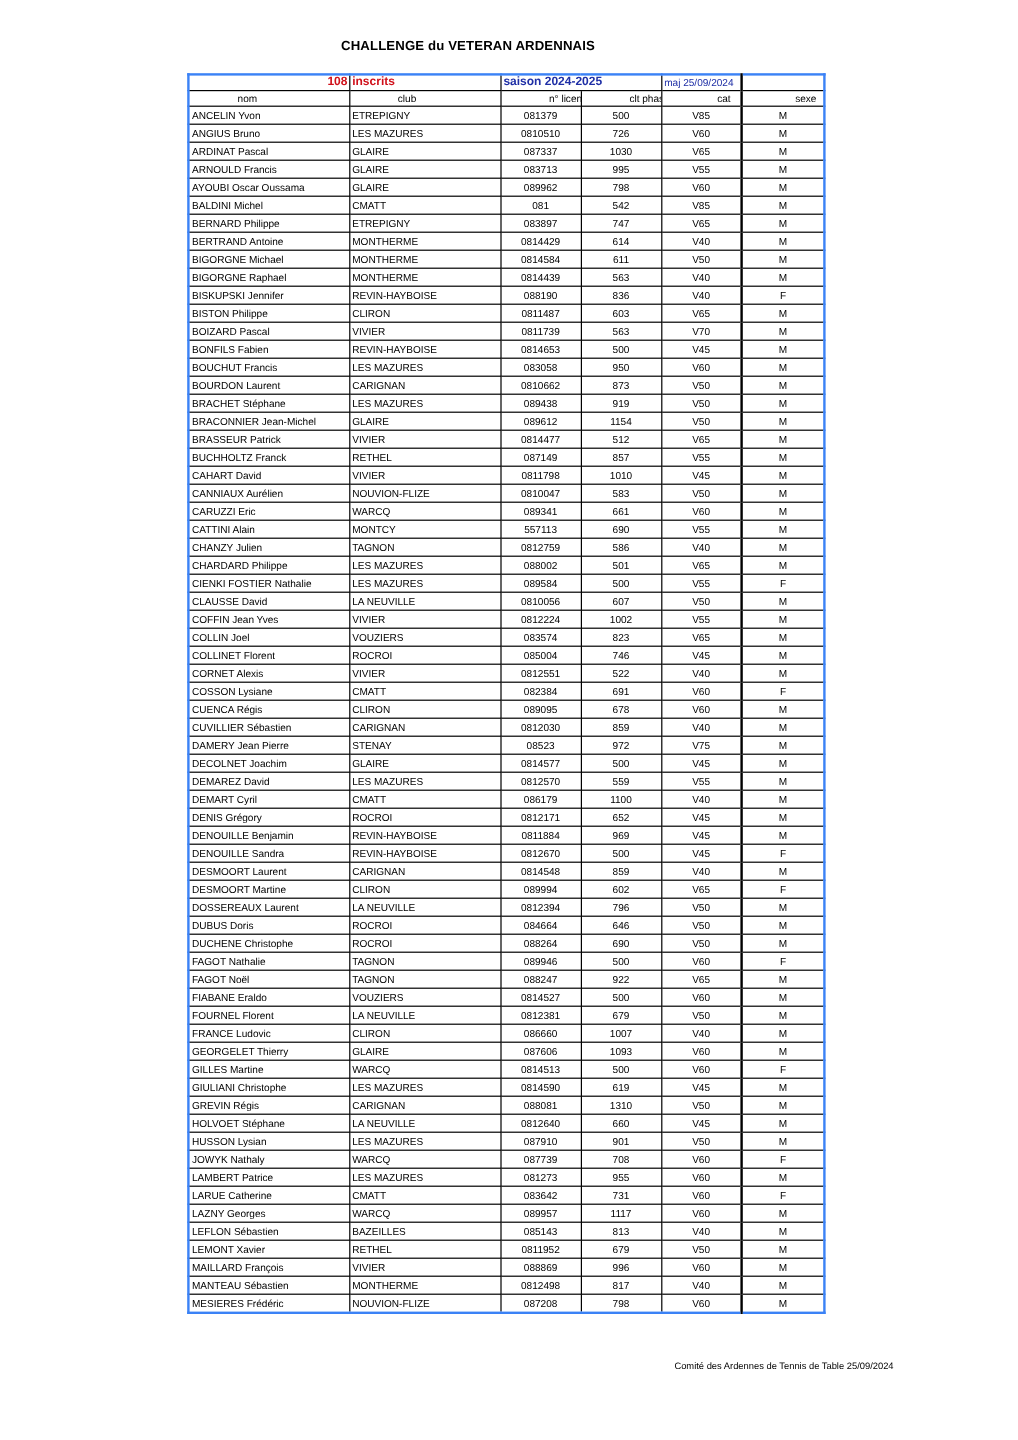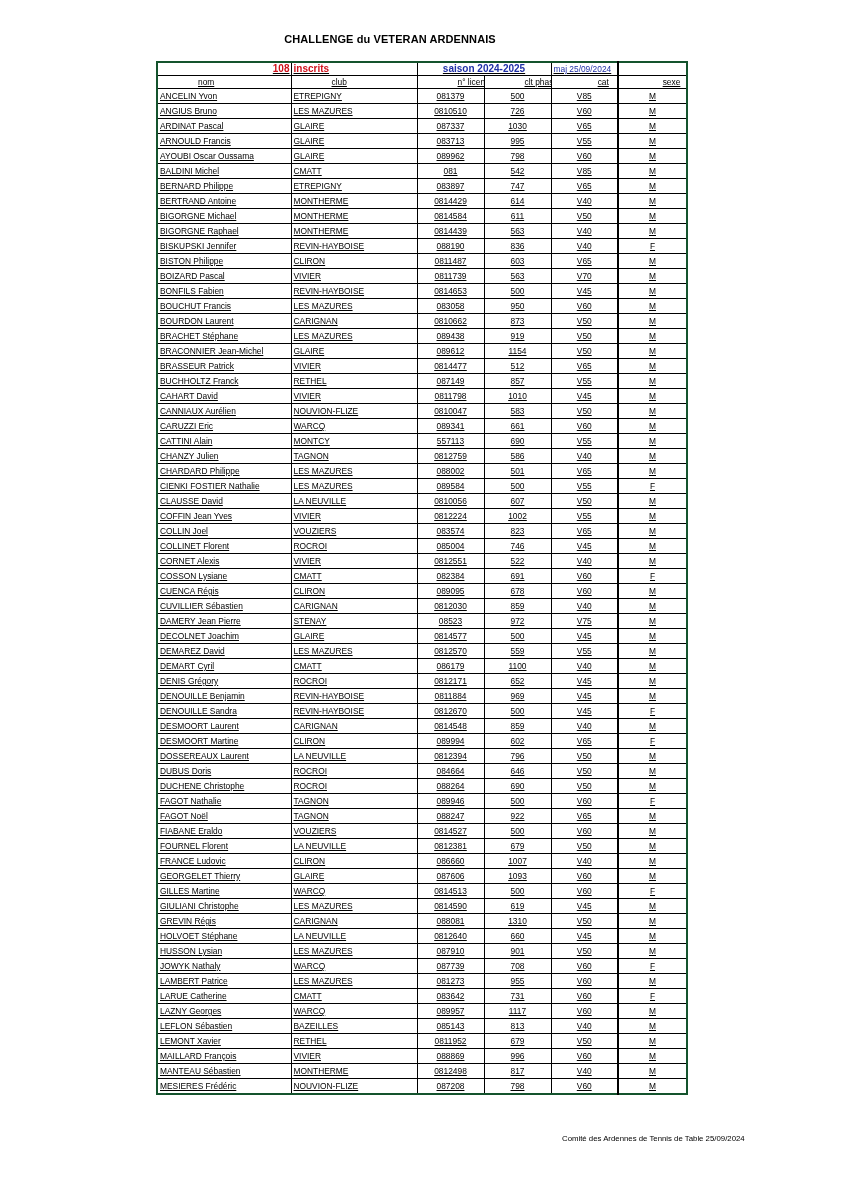--- a/index.html
+++ b/index.html
@@ -5,7 +5,7 @@
   html, body { margin: 0; padding: 0; background: #ffffff; }
   body { width: 848px; height: 1200px; position: relative; font-family: "Liberation Sans", sans-serif; color: #000; }
   .title { position: absolute; top: 33px; left: 0; width: 780px; text-align: center; font-weight: bold; font-size: 11px; letter-spacing: 0.1px; }
-  table.roster { position: absolute; top: 61px; left: 156px; border-collapse: collapse; border: 2px solid #14532d; table-layout: fixed; width: 530px; text-decoration: underline; }
+  table.roster { position: absolute; top: 61px; left: 156px; border-collapse: collapse; border: 2px solid #3b82f6; table-layout: fixed; width: 530px; }
   table.roster td { border: 1px solid #000; font-size: 8.4px; height: 14px; padding: 0 2px; white-space: nowrap; overflow: hidden; line-height: 14px; }
   table.roster td.c { text-align: center; }
   table.roster td.sx { border-left: 2px solid #000; text-align: center; }

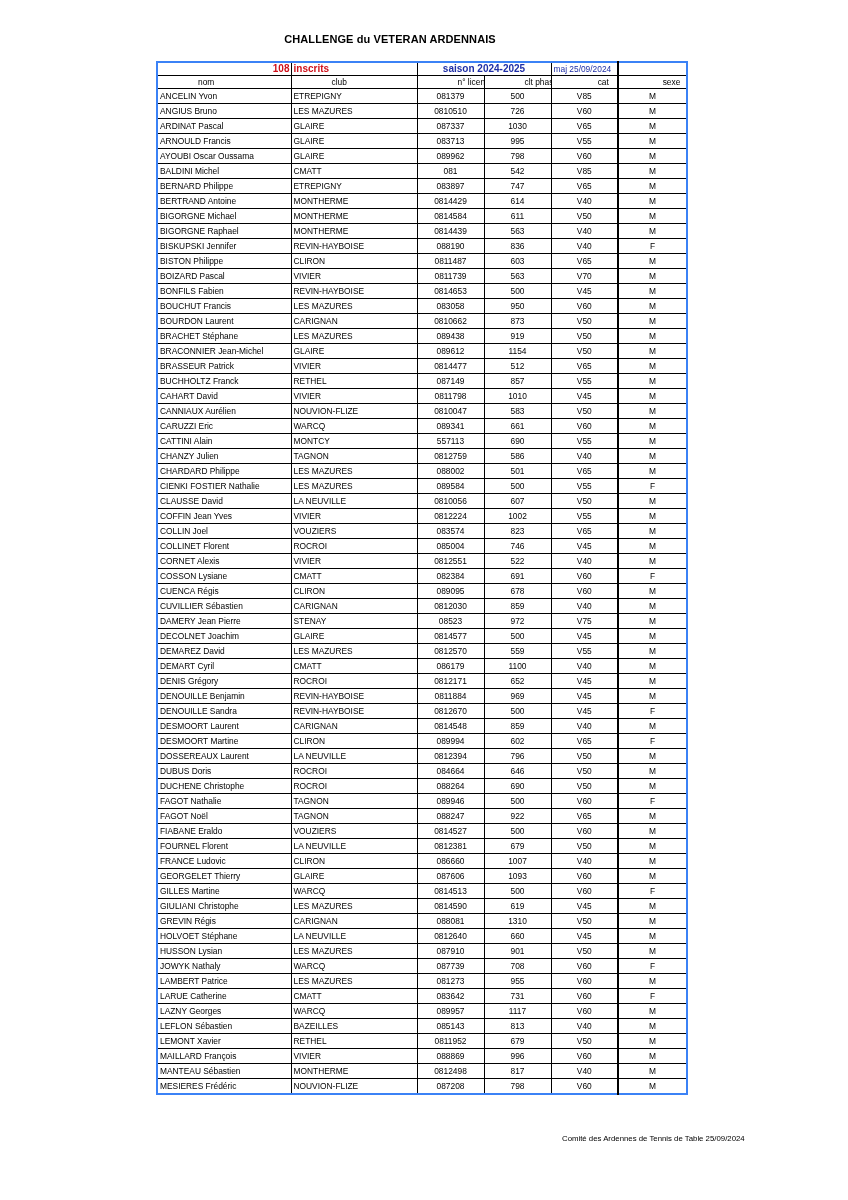--- a/index.html
+++ b/index.html
@@ -12,7 +12,7 @@
   tr.head1 td { height: 12px; line-height: 12px; font-weight: bold; font-size: 10px; }
   tr.head1 td.count { text-align: right; color: #d0111b; padding-right: 1px; }
   tr.head1 td.inscrits { color: #d0111b; text-align: left; margin-left: 20px; }
-  tr.head1 td.season { color: #1f2fa6; text-align: center; }
+  tr.head1 td.season { color: #1f2fa6; }
   tr.head1 td.maj { color: #1f2fa6; font-weight: normal; font-size: 8.4px; text-align: left; }
   tr.head2 td { height: 12px; line-height: 12px; font-size: 8.4px; padding-left: 40px; }
   .footer { position: absolute; top: 1134px; left: 562px; font-size: 7.8px; white-space: nowrap; }

